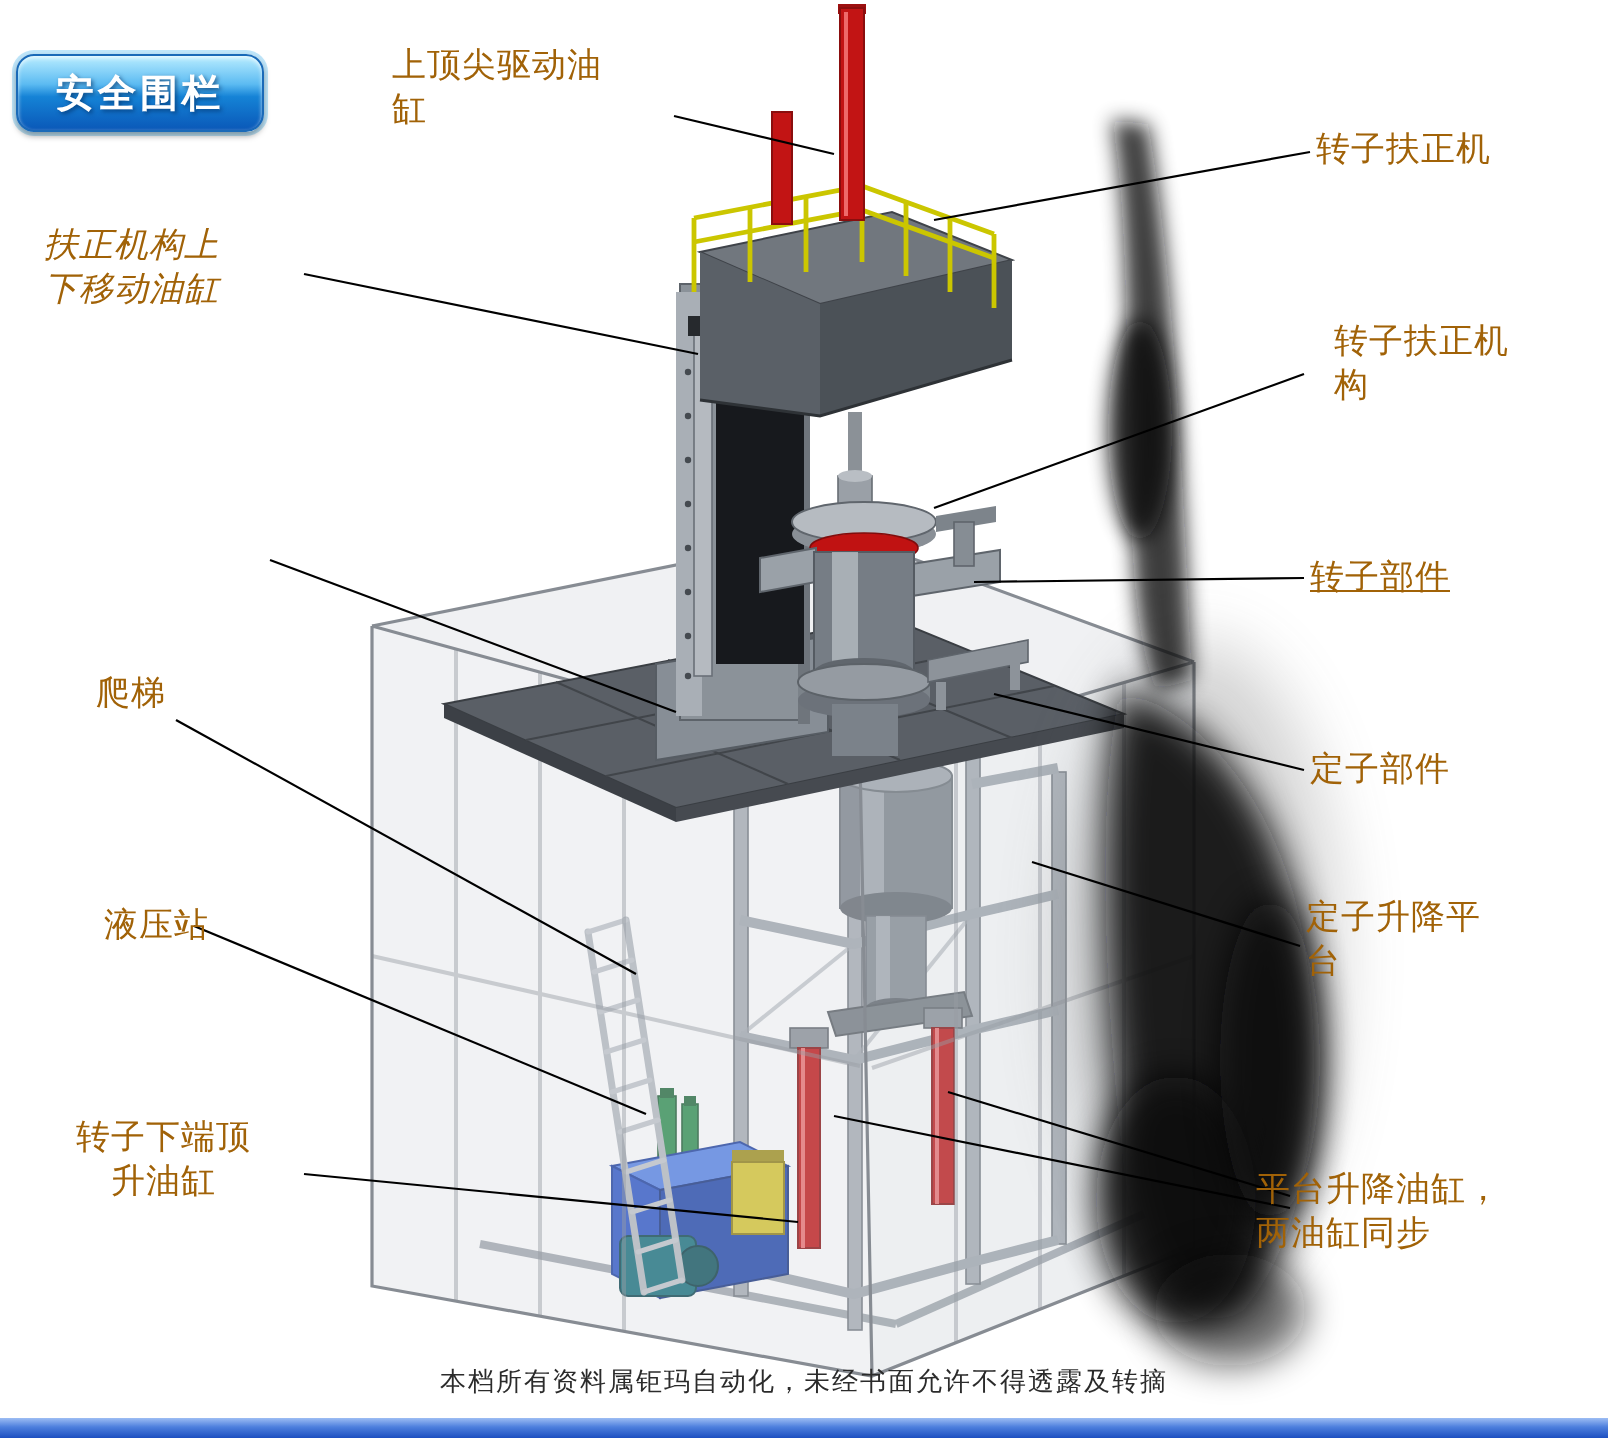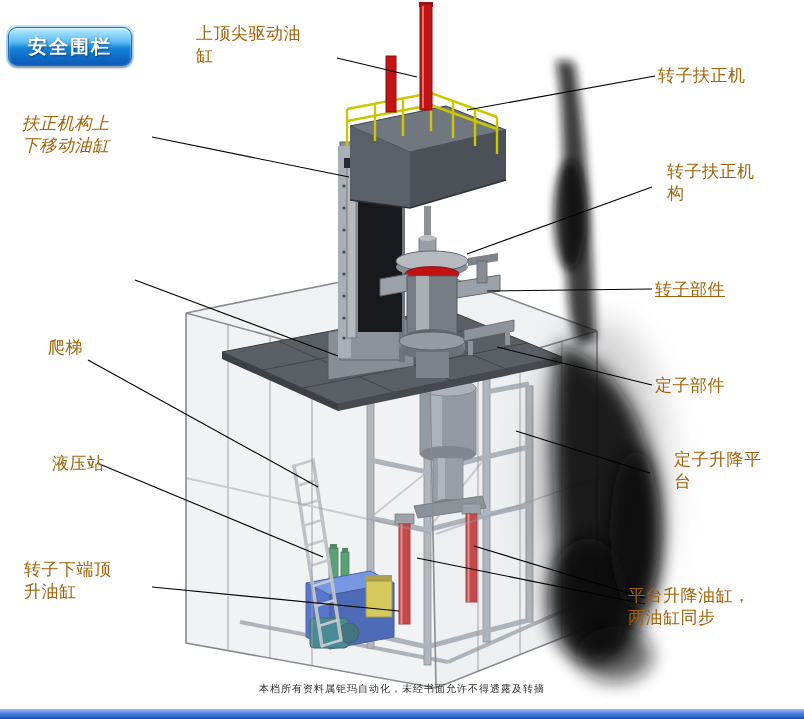--- a/index.html
+++ b/index.html
@@ -254,7 +254,7 @@
   <div class="label" style="left:48px;top:336px;">爬梯</div>
   <div class="label" style="left:655px;top:374px;">定子部件</div>
   <div class="label" style="left:52px;top:452px;">液压站</div>
-  <div class="label" style="left:653px;top:448px;margin-left:21px;">定子升降平
+  <div class="label" style="left:653px;top:448px;">定子升降平
 台</div>
   <div class="label" style="left:24px;top:558px;">转子下端顶
 升油缸</div>

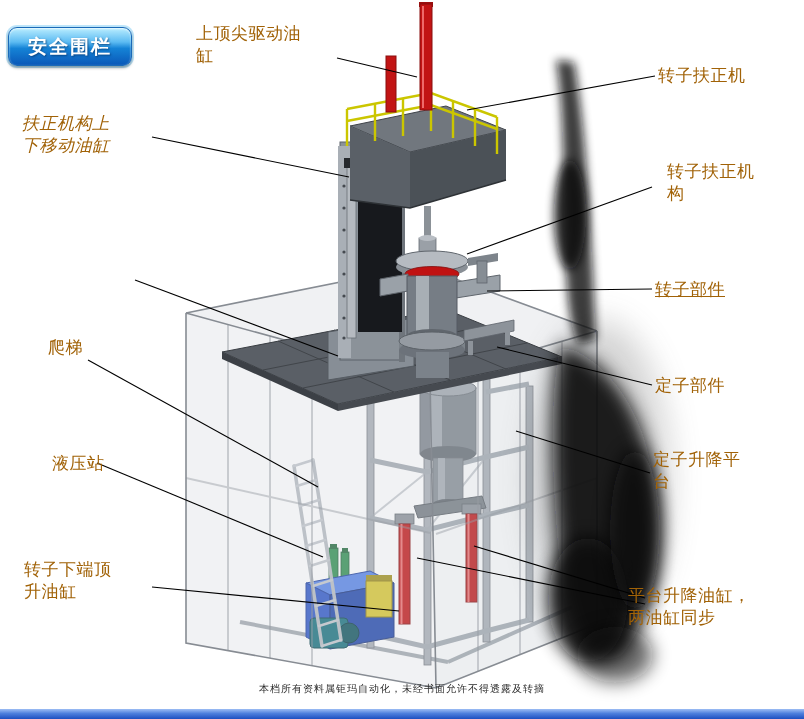--- a/index.html
+++ b/index.html
@@ -256,7 +256,7 @@
   <div class="label" style="left:52px;top:452px;">液压站</div>
   <div class="label" style="left:653px;top:448px;">定子升降平
 台</div>
-  <div class="label" style="left:24px;top:558px;">转子下端顶
+  <div class="label" style="left:38px;top:558px;text-align:center;">转子下端顶
 升油缸</div>
   <div class="label" style="left:628px;top:584px;">平台升降油缸，
 两油缸同步</div>

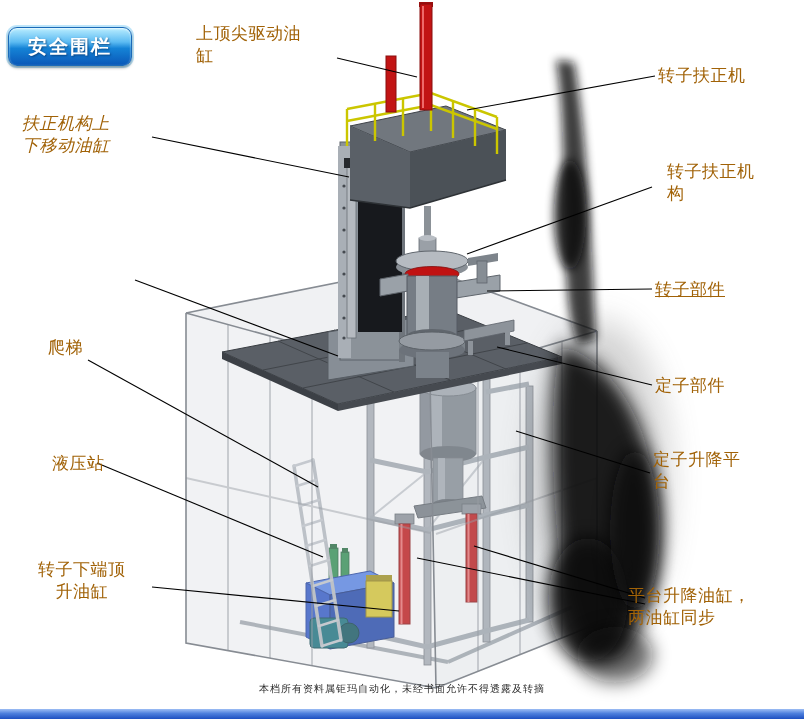--- a/index.html
+++ b/index.html
@@ -15,7 +15,7 @@
     display:flex;align-items:center;justify-content:center;
   }
   .badge span{color:#fff;font-size:19px;font-weight:bold;text-shadow:1px 1px 2px rgba(0,40,90,.65);letter-spacing:2px;}
-  .footer-text{position:absolute;left:0;top:682px;width:100%;text-align:center;font-size:10px;color:#2b2b2b;letter-spacing:1px;}
+  .footer-text{position:absolute;left:0;top:682px;width:100%;text-align:center;font-size:13px;color:#2b2b2b;letter-spacing:1px;}
   .footer-bar{position:absolute;left:0;bottom:0;width:100%;height:10px;
     background:linear-gradient(180deg,#9dbdf4 0%,#4d7fdd 45%,#1d4fc0 100%);}
 </style>

